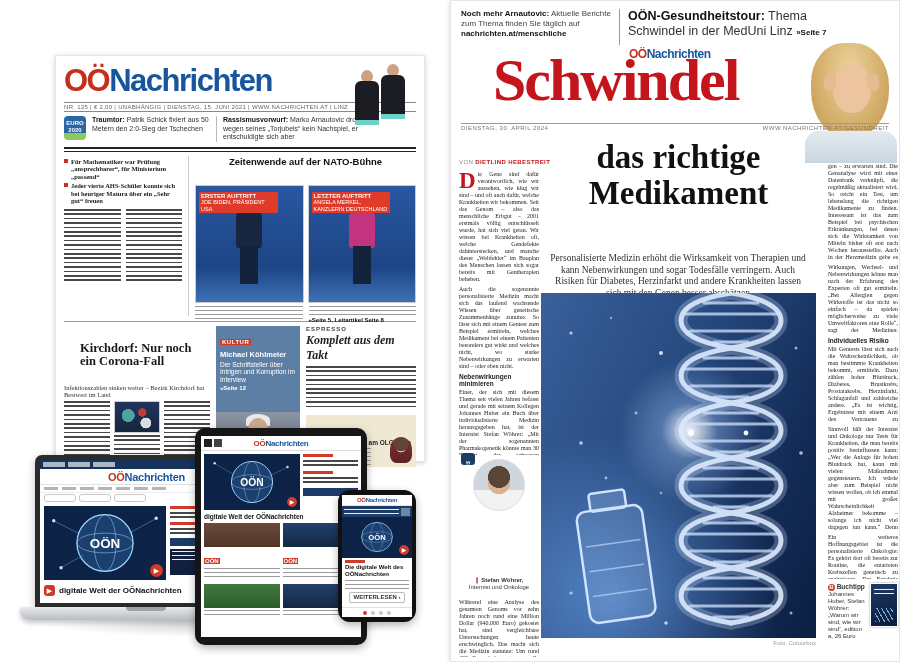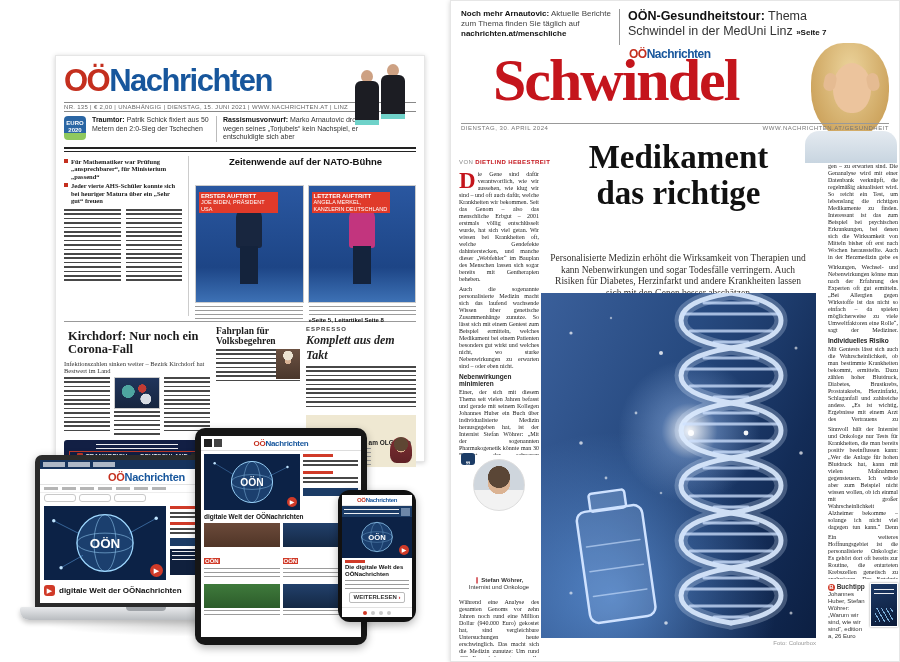--- a/index.html
+++ b/index.html
@@ -419,8 +419,8 @@
     <div class="rp-byline"><span>VON </span><b>DIETLIND HEBESTREIT</b></div>
 
     <div class="rp-headline">
+      <div>das richtige</div>
       <div>Medikament</div>
-      <div>das richtige</div>
     </div>
     <div class="rp-subtitle">Personalisierte Medizin erhöht die Wirksamkeit von Therapien und kann Nebenwirkungen und sogar Todesfälle verringern. Auch Risiken für Diabetes, Herzinfarkt und andere Krankheiten lassen sich mit den Genen besser abschätzen</div>
 

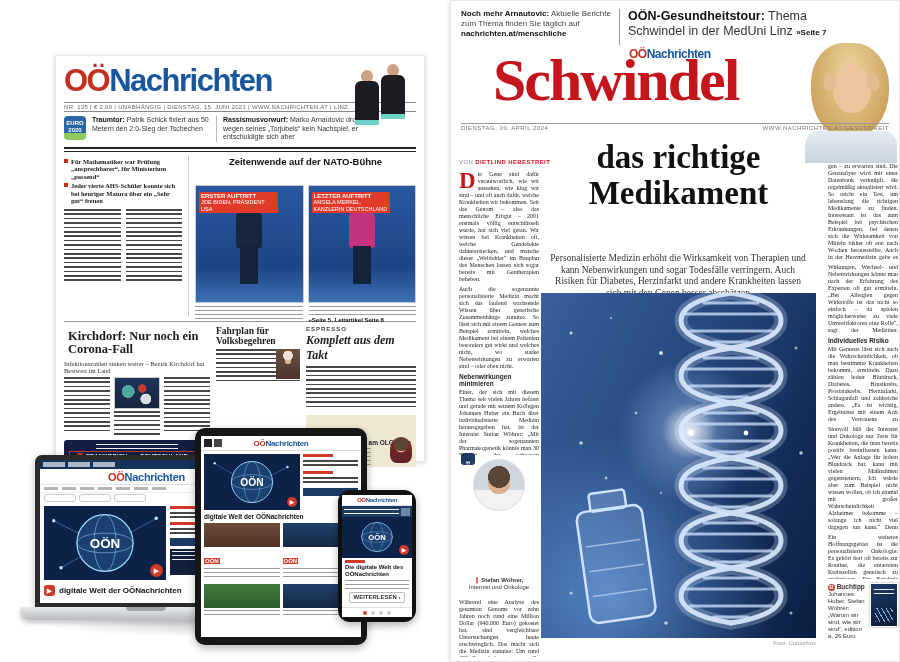--- a/index.html
+++ b/index.html
@@ -67,7 +67,7 @@
   .colA{width:146px;flex:0 0 auto;}
   .colB{width:84px;flex:0 0 auto;display:flex;flex-direction:column;gap:5px;}
   .colC{flex:1;display:flex;flex-direction:column;gap:5px;}
-  .corona h2{margin:4px;font-size:12.5px;line-height:13px;font-weight:bold;font-family:"Liberation Serif","DejaVu Serif",serif;}
+  .corona h2{margin:16px;font-size:12.5px;line-height:13px;font-weight:bold;font-family:"Liberation Serif","DejaVu Serif",serif;}
   .corona .sub{font-family:"Liberation Serif","DejaVu Serif",serif;font-size:6.5px;color:#333;margin:2px 0 3px 0;}
   .c3{display:flex;gap:4px;}
   .c3 .col{flex:1;}

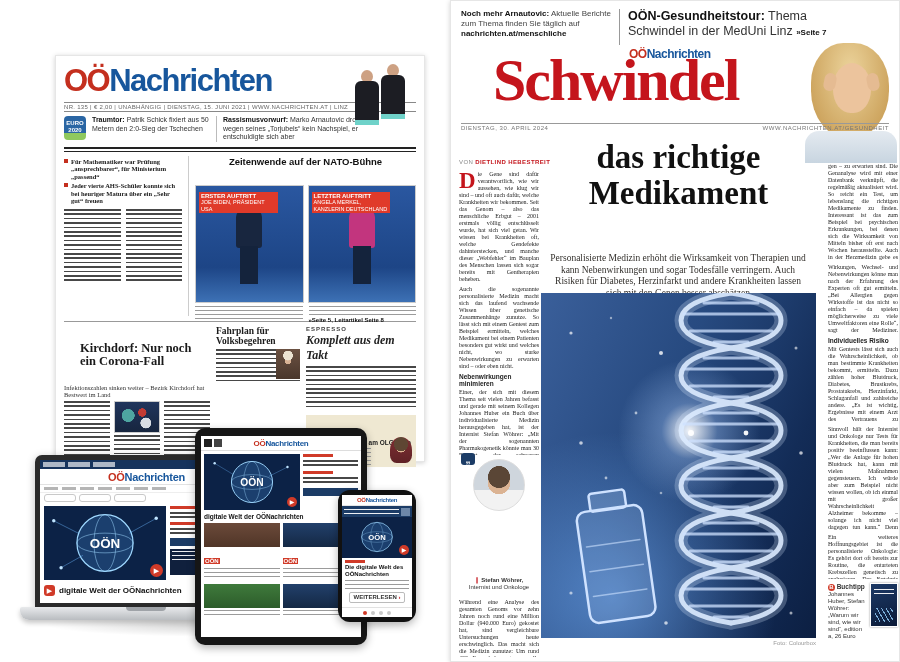--- a/index.html
+++ b/index.html
@@ -359,6 +359,16 @@
         </div>
       </div>
       <div class="colB">
+        <div class="kultur-box">
+          <span class="tagchip">KULTUR</span>
+          <div class="name">Michael Köhlmeier</div>
+          <div class="txt">Der Schriftsteller über Intrigen und Korruption im Interview</div>
+          <div class="pg">»Seite 12</div>
+          <div class="kultur-photo">
+              <div class="khair"></div>
+              <div class="khead"></div>
+            </div>
+        </div>
         <div class="fahrplan">
           <h3>Fahrplan für Volksbegehren</h3>
           <div class="fp-body">

